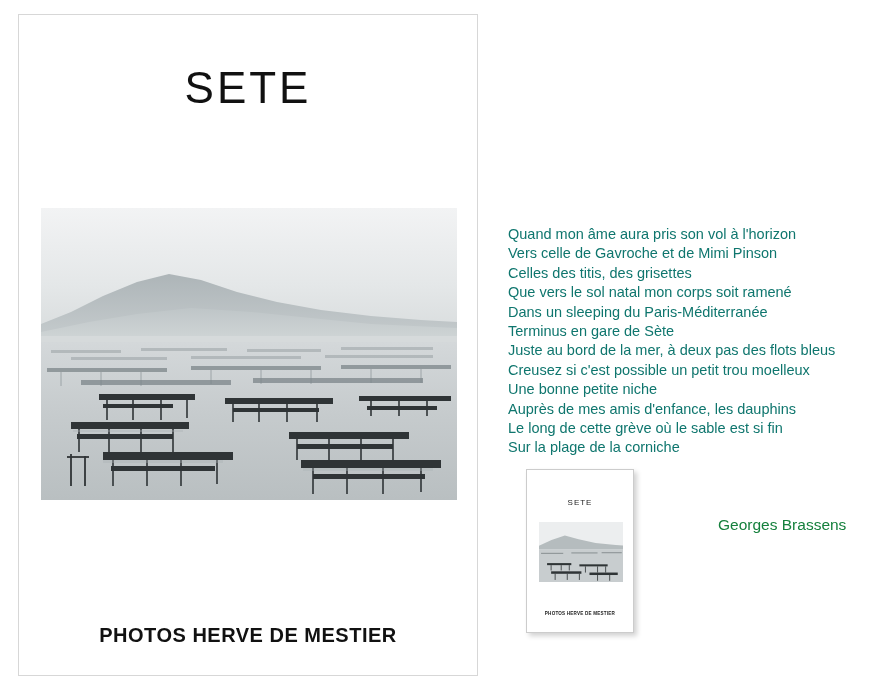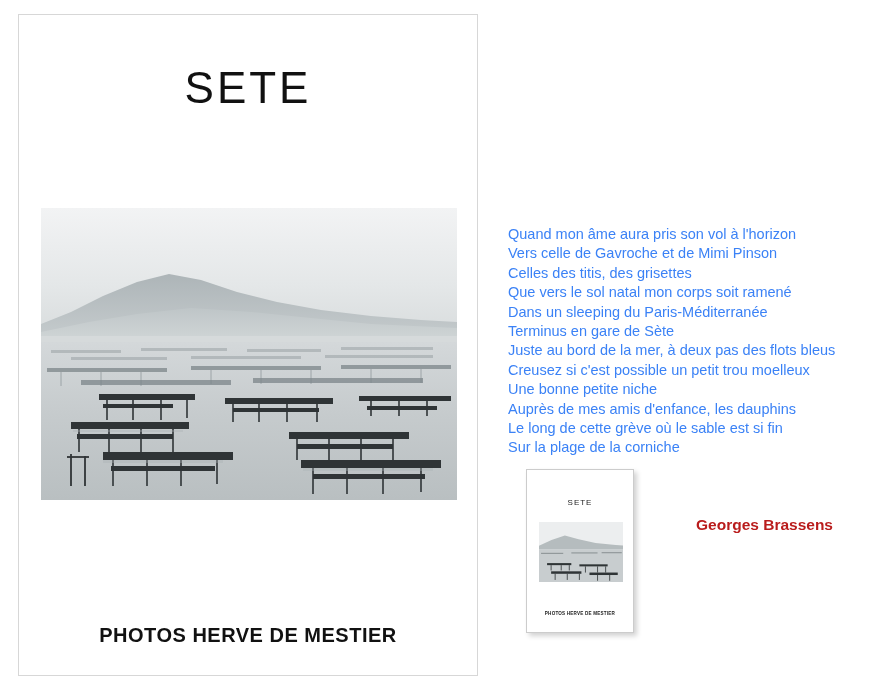--- a/index.html
+++ b/index.html
@@ -71,7 +71,7 @@
     width: 360px;
     font-size: 14.5px;
     line-height: 19.4px;
-    color: #3b82f6;
+    color: #0f766e;
     white-space: pre-line;
   }
 

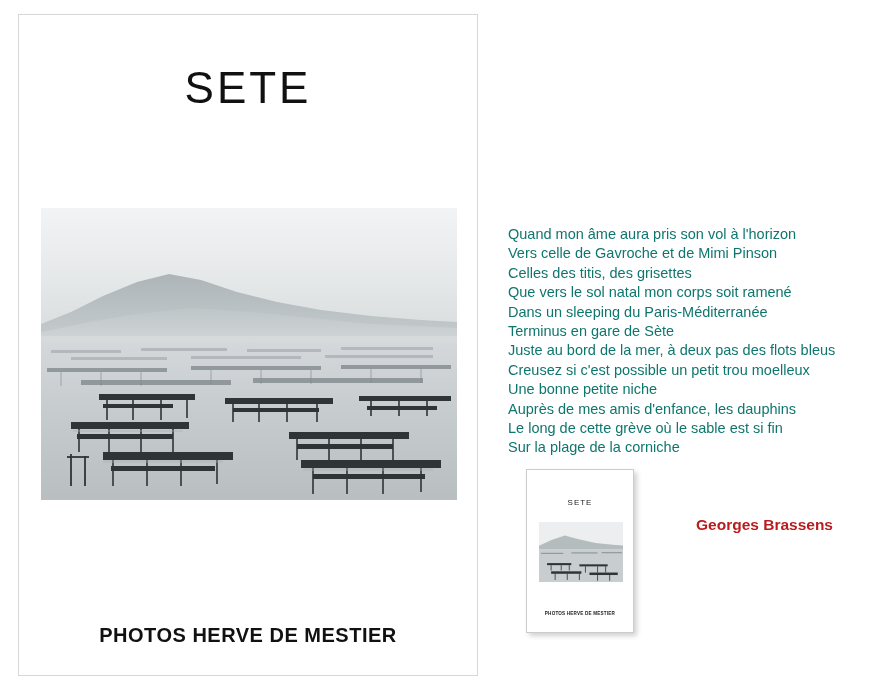--- a/index.html
+++ b/index.html
@@ -121,11 +121,11 @@
   
   .author {
     position: absolute;
-    left: 696px;
+    left: 718px;
     top: 516px;
     font-size: 15.5px;
-    font-weight: bold;
-    color: #b91c1c;
+    font-weight: normal;
+    color: #15803d;
   }
 </style>
 </head>

